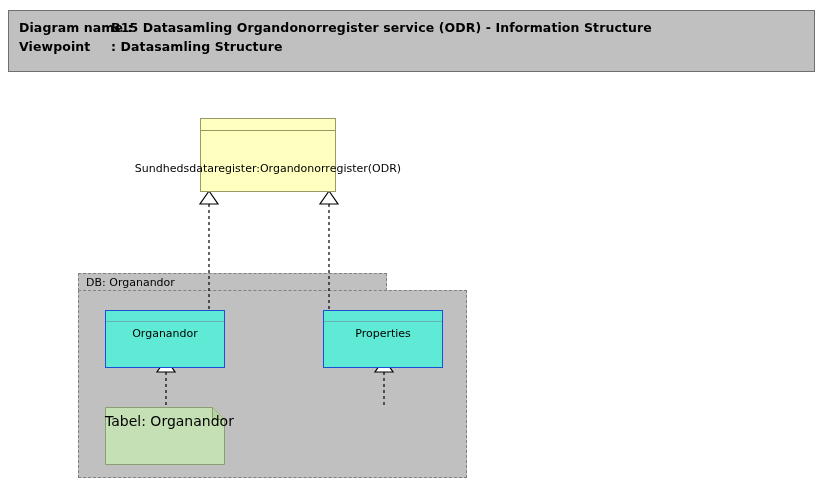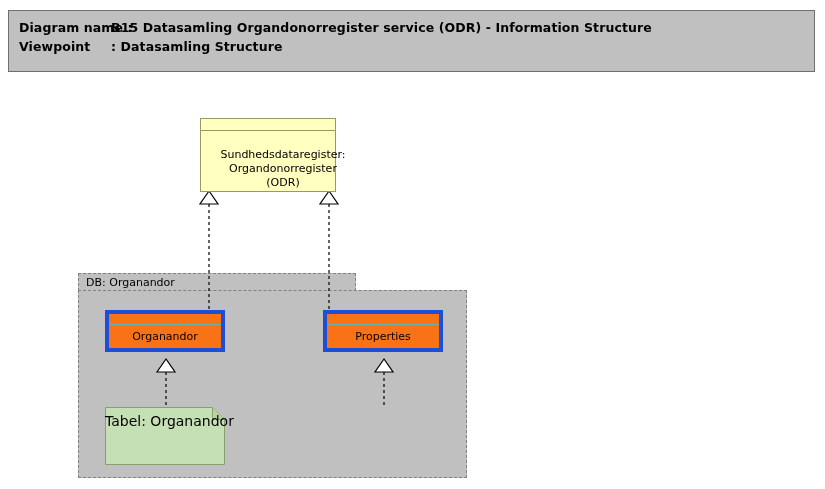--- a/index.html
+++ b/index.html
@@ -72,12 +72,12 @@
   }
   .node-yellow .node-label {
     position: absolute;
-    left: 15px;
+    left: 0;
     top: 13px;
     width: 100%;
     height: 73px;
     display: flex;
-    flex-direction: column;
+    flex-direction: row;
     align-items: center;
     justify-content: center;
     font-size: 11px;

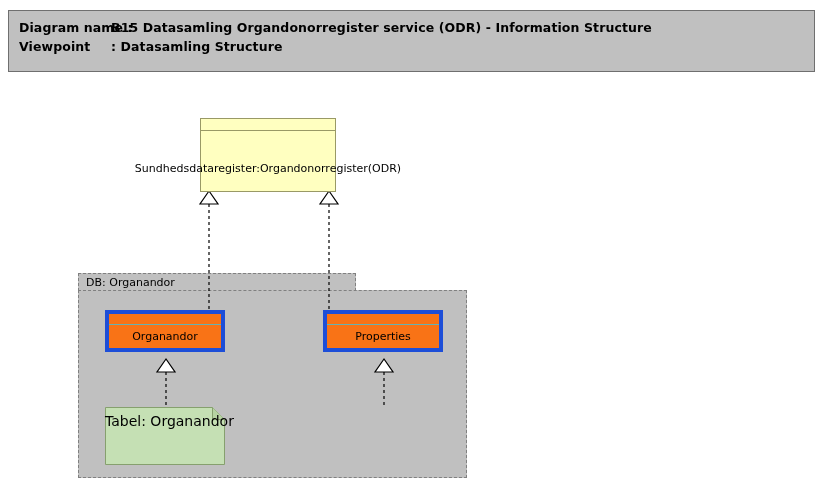--- a/index.html
+++ b/index.html
@@ -91,7 +91,7 @@
     position: absolute;
     left: 78px;
     top: 273px;
-    width: 278px;
+    width: 309px;
     height: 18px;
     background: #c0c0c0;
     border-top: 1px dashed #808080;

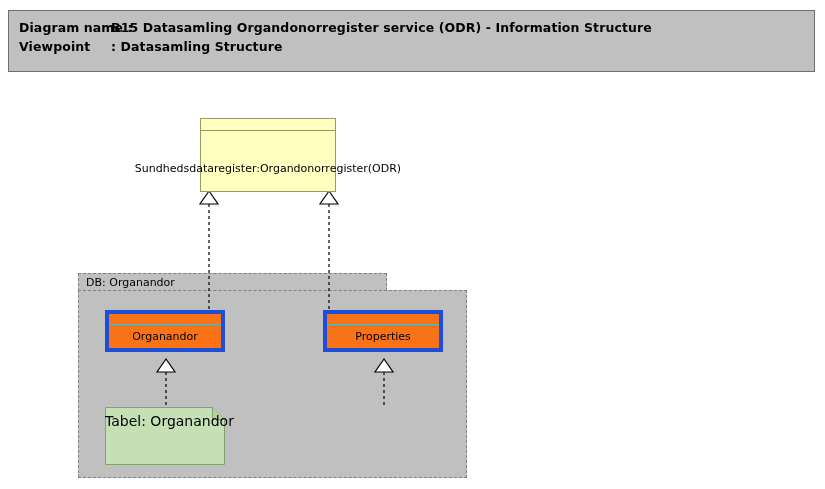--- a/index.html
+++ b/index.html
@@ -123,9 +123,9 @@
   .node-cyan {
     position: absolute;
     width: 120px;
-    height: 42px;
-    background: #f97316;
-    border: 4px solid #1d4ed8;
+    height: 58px;
+    background: #5eead4;
+    border: 1px solid #1d4ed8;
     box-sizing: border-box;
   }
   .node-cyan .compartment-bar {

